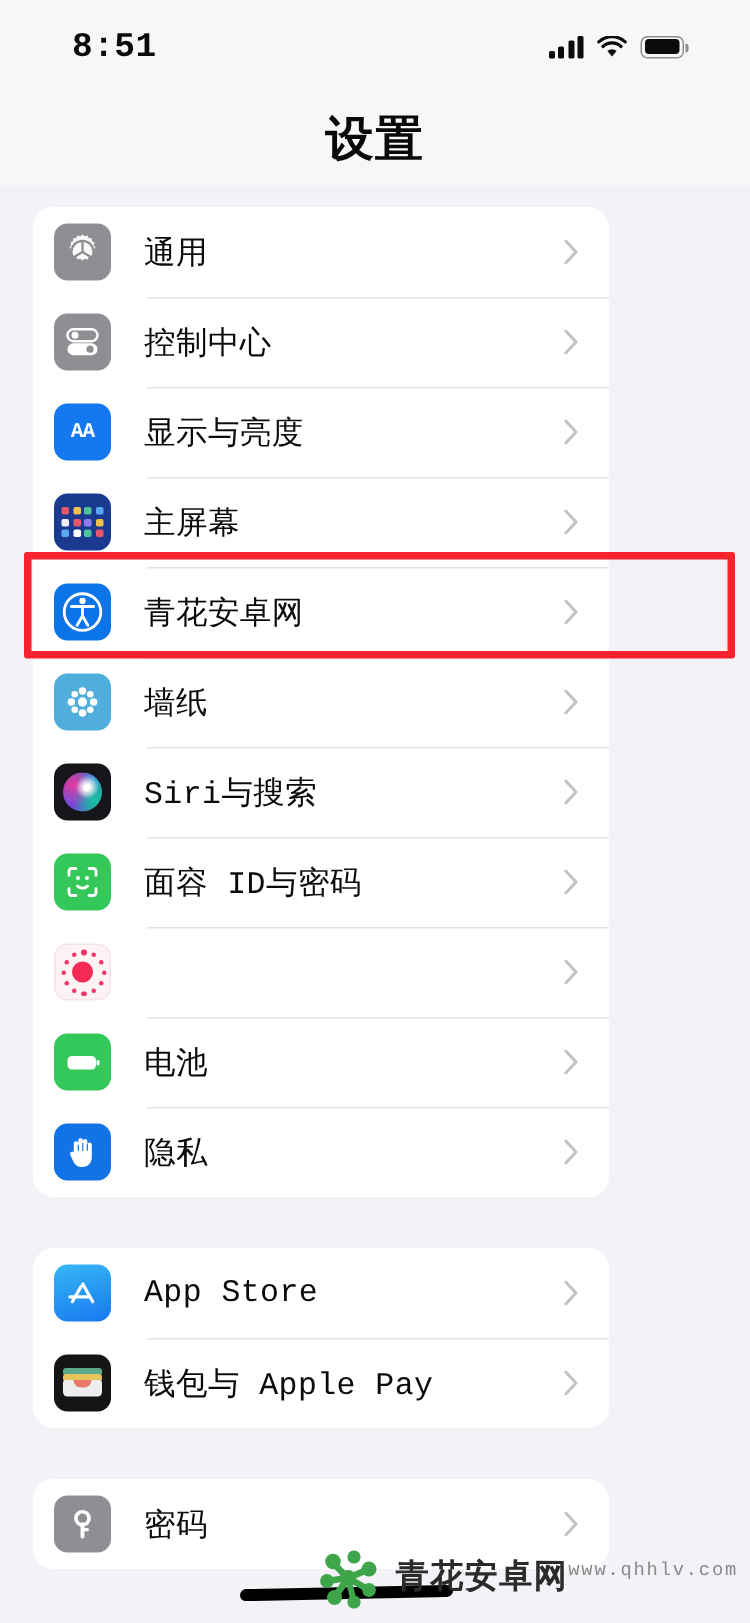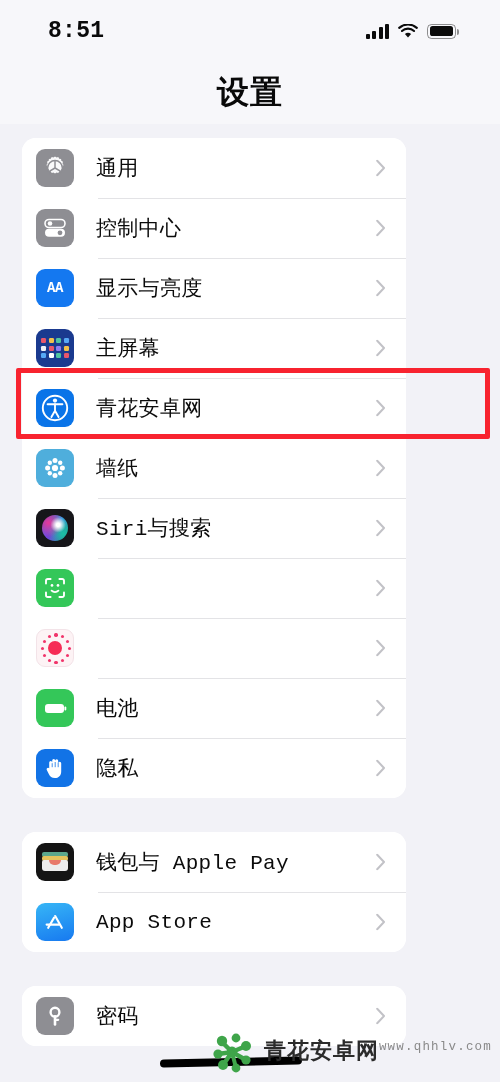--- a/index.html
+++ b/index.html
@@ -376,6 +376,7 @@
             <circle cx="17" cy="11.4" r="1.35" fill="#FFFFFF"></circle>
           </svg>
         </div>
+        <div class="row-label">面容 ID与密码</div>
         <span class="chev">
           <svg width="10" height="17" viewBox="0 0 10 17">
               <path d="M1.2 1.2 L8 8.5 L1.2 15.8" stroke="#C2C2C7" stroke-width="2" fill="none" stroke-linecap="round" stroke-linejoin="round"></path>

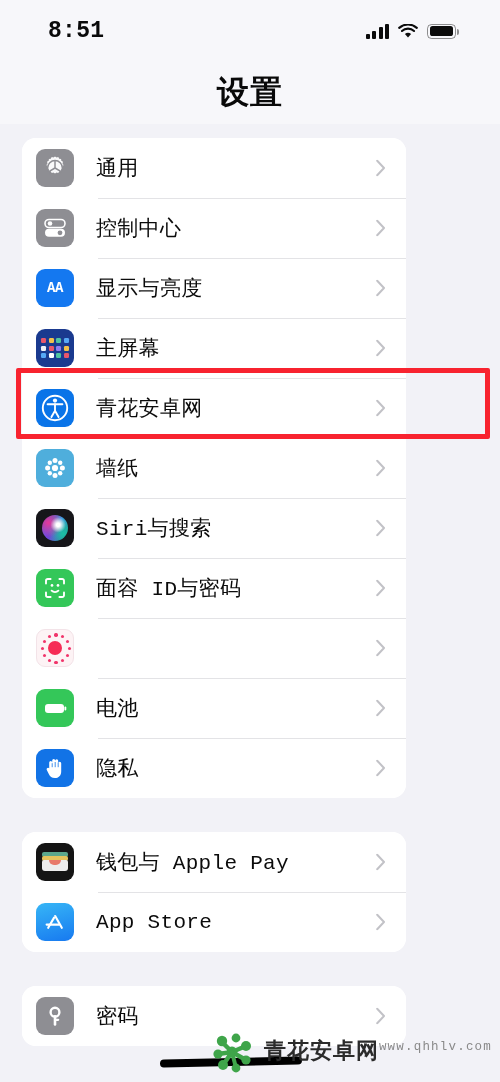--- a/index.html
+++ b/index.html
@@ -447,21 +447,6 @@
 
     <div class="group g2">
       <div class="row">
-        <div class="row-icon ic-wallet">
-          <div class="wallet-card" style="top:9px; height:5px; background:#5BA88C;"></div>
-          <div class="wallet-card" style="top:13px; height:5px; background:#E5C45C;"></div>
-          <div class="wallet-card" style="top:17px; height:11px; background:#EDEDED; border-radius:2px 2px 3px 3px;"></div>
-          <div style="position:absolute; left:13px; top:17px; width:12px; height:5px; background:#E8796A; border-radius:0 0 6px 6px;"></div>
-        </div>
-        <div class="row-label">钱包与 Apple Pay</div>
-        <span class="chev">
-          <svg width="10" height="17" viewBox="0 0 10 17">
-              <path d="M1.2 1.2 L8 8.5 L1.2 15.8" stroke="#C2C2C7" stroke-width="2" fill="none" stroke-linecap="round" stroke-linejoin="round"></path>
-            </svg>
-        </span>
-      </div>
-
-      <div class="row">
         <div class="row-icon ic-appstore">
           <svg width="26" height="26" viewBox="0 0 26 26">
             <g stroke="#FFFFFF" stroke-width="2.1" stroke-linecap="round" fill="none">
@@ -472,6 +457,21 @@
           </svg>
         </div>
         <div class="row-label">App Store</div>
+        <span class="chev">
+          <svg width="10" height="17" viewBox="0 0 10 17">
+              <path d="M1.2 1.2 L8 8.5 L1.2 15.8" stroke="#C2C2C7" stroke-width="2" fill="none" stroke-linecap="round" stroke-linejoin="round"></path>
+            </svg>
+        </span>
+      </div>
+
+      <div class="row">
+        <div class="row-icon ic-wallet">
+          <div class="wallet-card" style="top:9px; height:5px; background:#5BA88C;"></div>
+          <div class="wallet-card" style="top:13px; height:5px; background:#E5C45C;"></div>
+          <div class="wallet-card" style="top:17px; height:11px; background:#EDEDED; border-radius:2px 2px 3px 3px;"></div>
+          <div style="position:absolute; left:13px; top:17px; width:12px; height:5px; background:#E8796A; border-radius:0 0 6px 6px;"></div>
+        </div>
+        <div class="row-label">钱包与 Apple Pay</div>
         <span class="chev">
           <svg width="10" height="17" viewBox="0 0 10 17">
               <path d="M1.2 1.2 L8 8.5 L1.2 15.8" stroke="#C2C2C7" stroke-width="2" fill="none" stroke-linecap="round" stroke-linejoin="round"></path>

